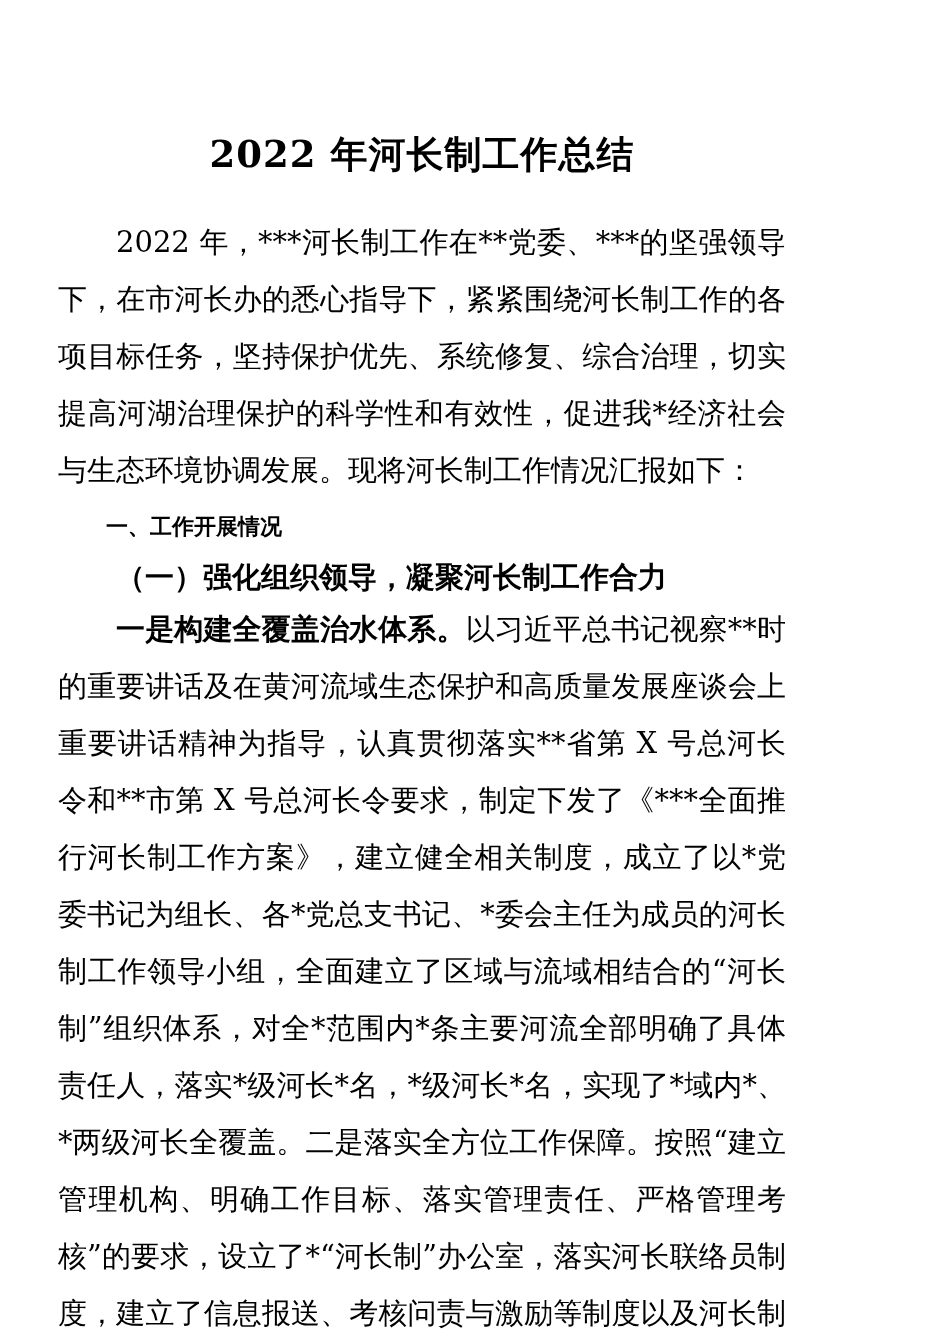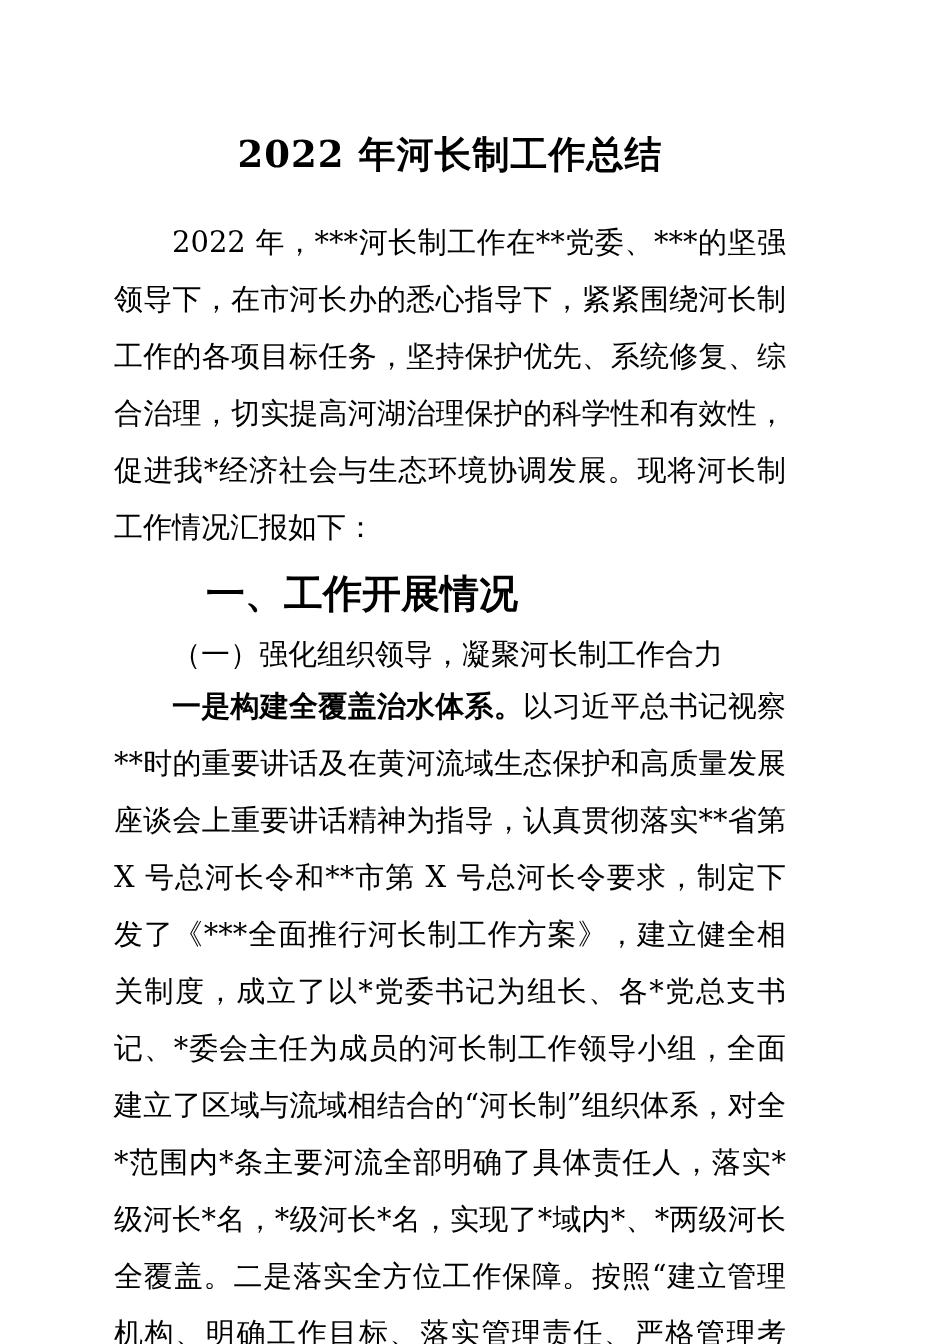--- a/index.html
+++ b/index.html
@@ -18,7 +18,7 @@
     box-sizing: border-box;
     width: 898px;
     height: 1344px;
-    padding: 128px 112px 0 114px;
+    padding: 128px 112px 0 58px;
     background: #ffffff;
   }
   .doc-title {

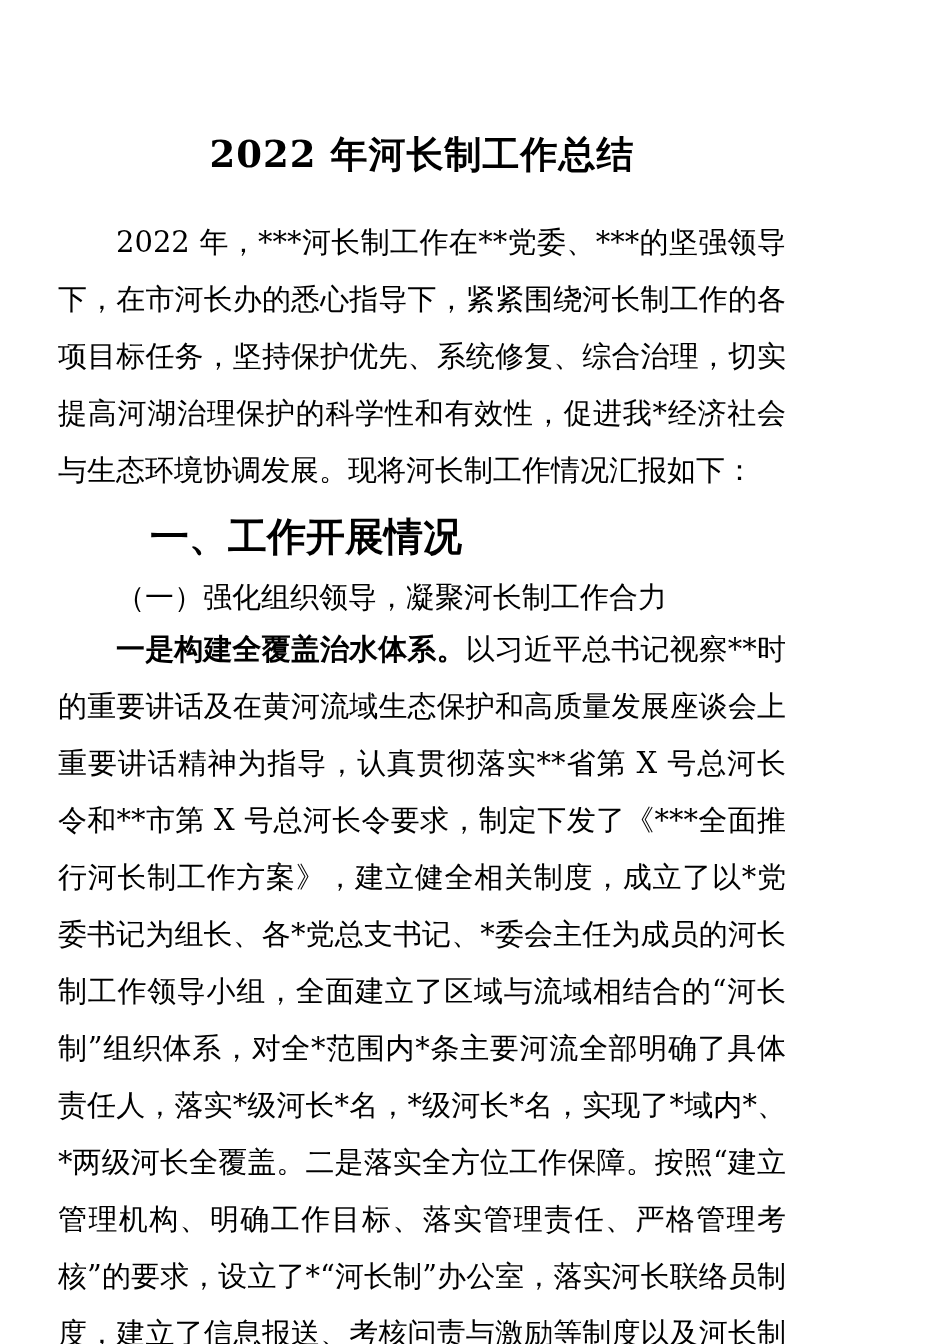--- a/index.html
+++ b/index.html
@@ -40,8 +40,8 @@
     word-break: break-all;
   }
   .heading1 {
-    margin: 14px;
-    font-size: 39px;
+    margin: 4px;
+    font-size: 22px;
     line-height: 47px;
     font-weight: 700;
     text-indent: 2em;

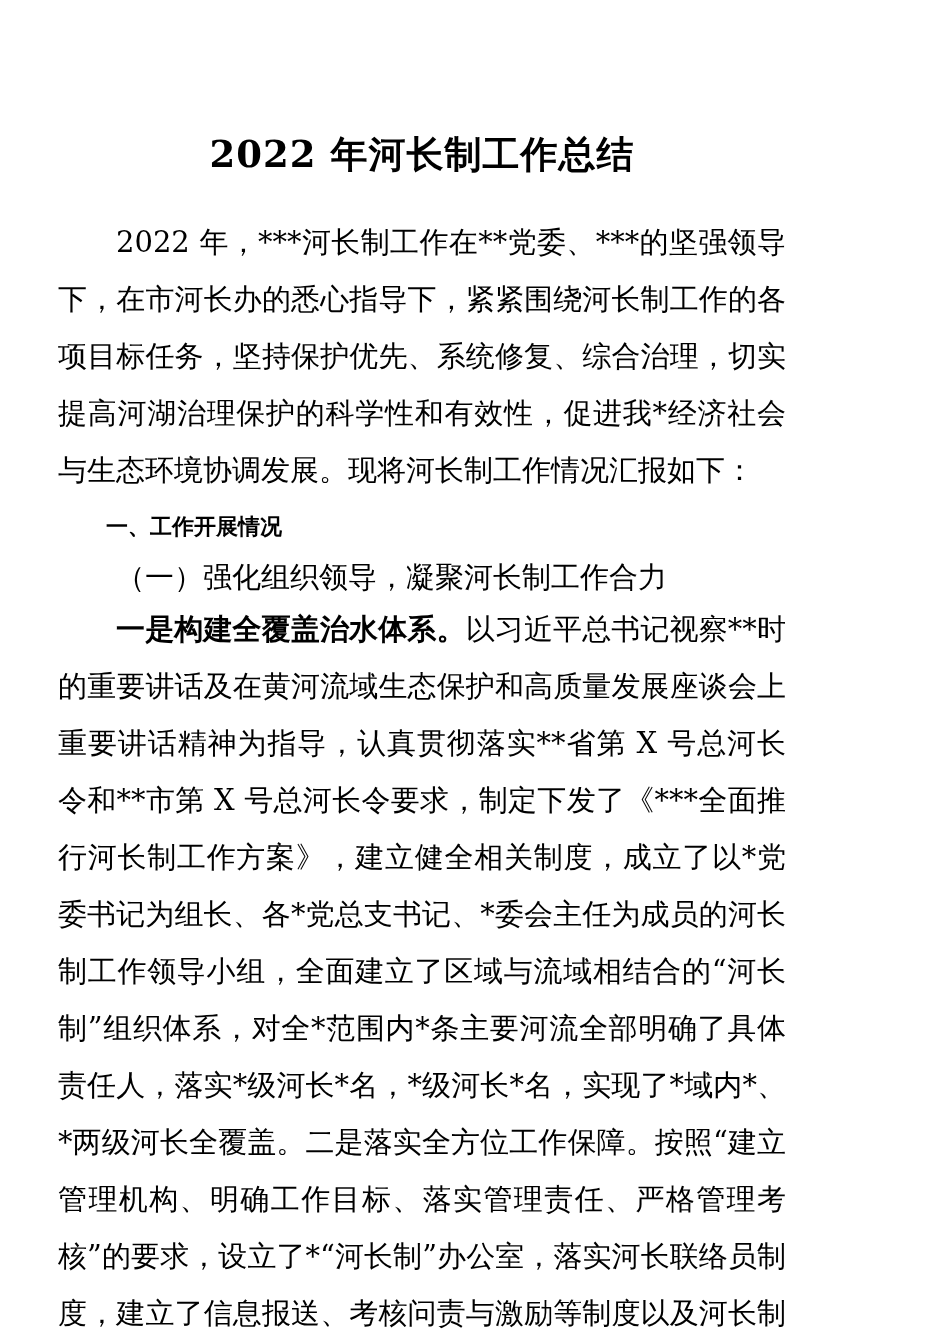--- a/index.html
+++ b/index.html
@@ -51,7 +51,7 @@
     margin: 0;
     font-size: 29px;
     line-height: 47px;
-    font-weight: 400;
+    font-weight: 700;
     text-indent: 2em;
     font-family: "DejaVu Serif", "Liberation Serif", serif;
   }

